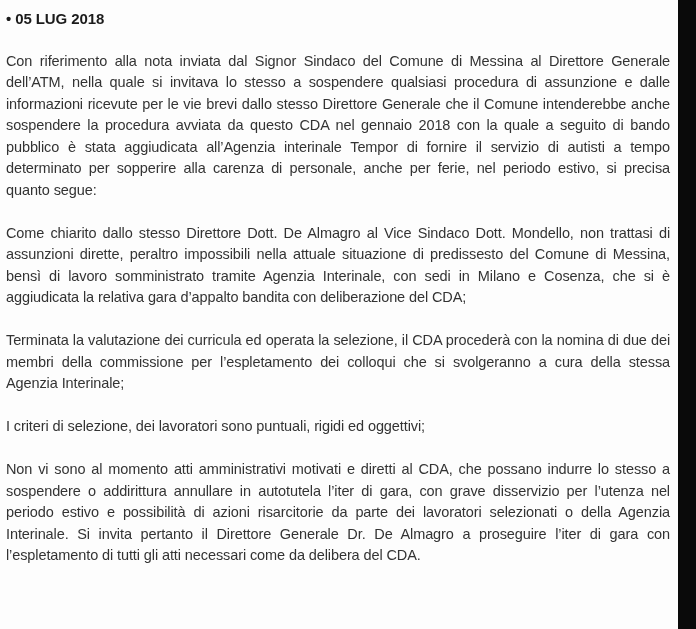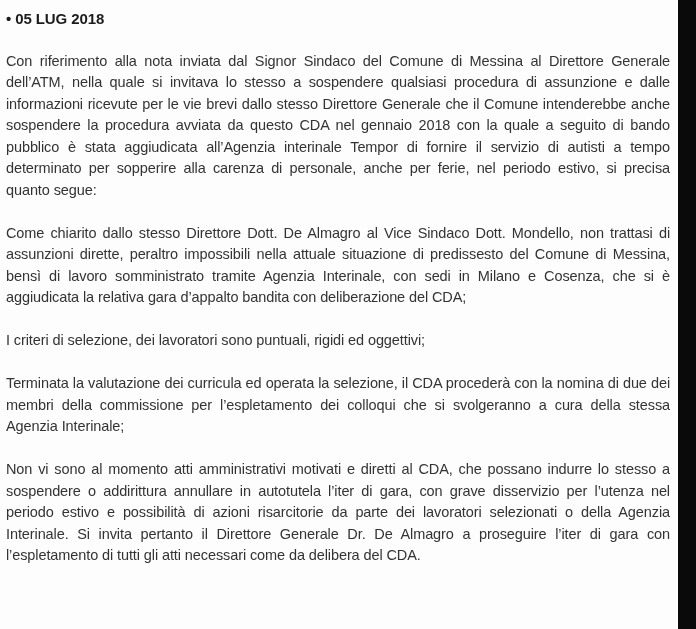--- a/index.html
+++ b/index.html
@@ -61,8 +61,8 @@
     <div class="date-line">• 05 LUG 2018</div>
     <p class="para">Con riferimento alla nota inviata dal Signor Sindaco del Comune di Messina al Direttore Generale dell’ATM, nella quale si invitava lo stesso a sospendere qualsiasi procedura di assunzione e dalle informazioni ricevute per le vie brevi dallo stesso Direttore Generale che il Comune intenderebbe anche sospendere la procedura avviata da questo CDA nel gennaio 2018 con la quale a seguito di bando pubblico è stata aggiudicata all’Agenzia interinale Tempor di fornire il servizio di autisti a tempo determinato per sopperire alla carenza di personale, anche per ferie, nel periodo estivo, si precisa quanto segue:</p>
     <p class="para">Come chiarito dallo stesso Direttore Dott. De Almagro al Vice Sindaco Dott. Mondello, non trattasi di assunzioni dirette, peraltro impossibili nella attuale situazione di predissesto del Comune di Messina, bensì di lavoro somministrato tramite Agenzia Interinale, con sedi in Milano e Cosenza, che si è aggiudicata la relativa gara d’appalto bandita con deliberazione del CDA;</p>
+    <p class="para">Terminata la valutazione dei curricula ed operata la selezione, il CDA procederà con la nomina di due dei membri della commissione per l’espletamento dei colloqui che si svolgeranno a cura della stessa Agenzia Interinale;</p>
     <p class="para">I criteri di selezione, dei lavoratori sono puntuali, rigidi ed oggettivi;</p>
-    <p class="para">Terminata la valutazione dei curricula ed operata la selezione, il CDA procederà con la nomina di due dei membri della commissione per l’espletamento dei colloqui che si svolgeranno a cura della stessa Agenzia Interinale;</p>
     <p class="para">Non vi sono al momento atti amministrativi motivati e diretti al CDA, che possano indurre lo stesso a sospendere o addirittura annullare in autotutela l’iter di gara, con grave disservizio per l’utenza nel periodo estivo e possibilità di azioni risarcitorie da parte dei lavoratori selezionati o della Agenzia Interinale. Si invita pertanto il Direttore Generale Dr. De Almagro a proseguire l’iter di gara con l’espletamento di tutti gli atti necessari come da delibera del CDA.</p>
 
   </div>

